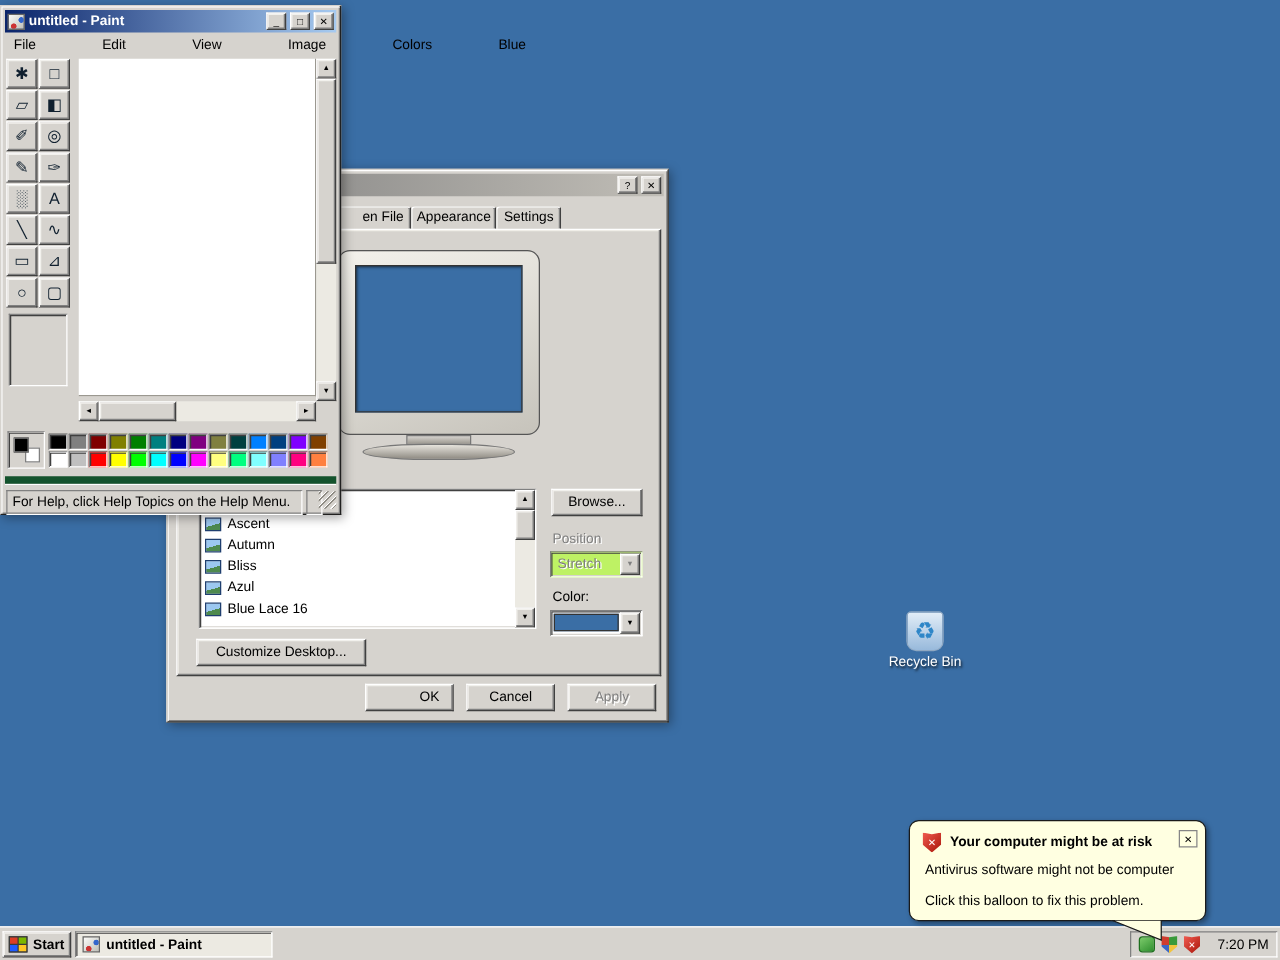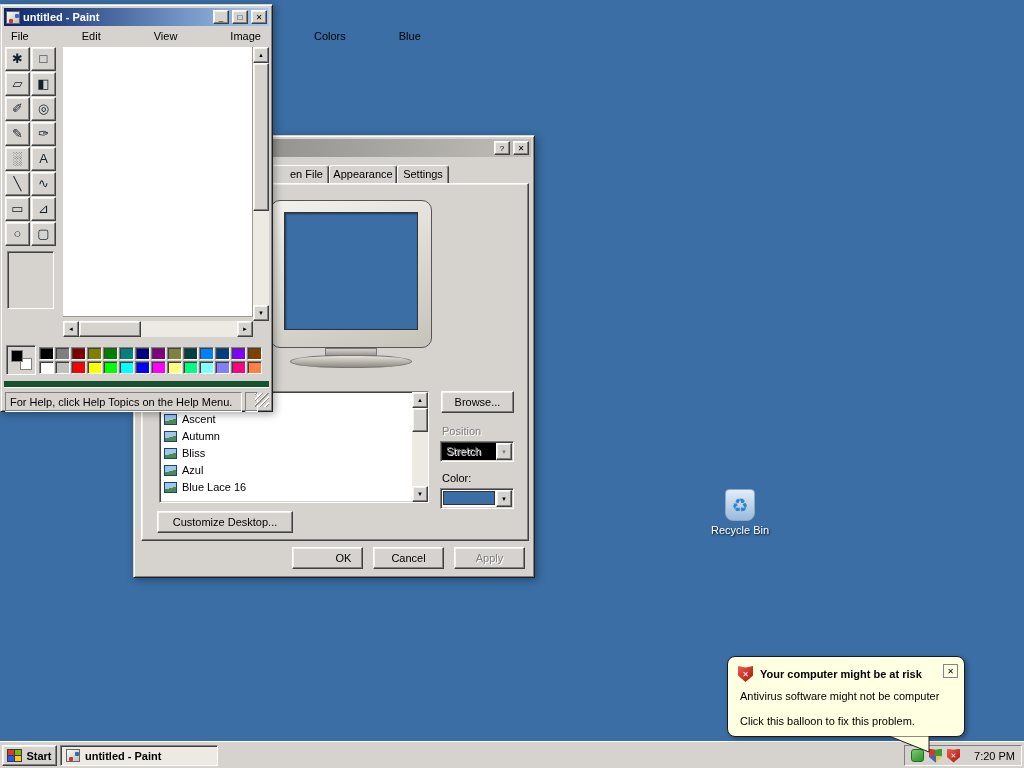--- a/index.html
+++ b/index.html
@@ -112,7 +112,7 @@
       <button class="abs btn raised" style="left:299px;top:207px;width:73px;height:22px;">Browse...</button>
 
       <div class="abs disabled-txt" style="left:300px;top:241px;">Position</div>
-      <div class="abs combo sunken" style="left:298px;top:257px;width:74px;height:21px;background:#000000;">
+      <div class="abs combo sunken" style="left:298px;top:257px;width:74px;height:21px;background:#bef264;">
         <span class="abs disabled-txt" style="left:5px;top:3px;">Stretch</span>
         <button class="drop raised sb-btn" style="position:absolute;color:#808080;">▼</button>
       </div>

